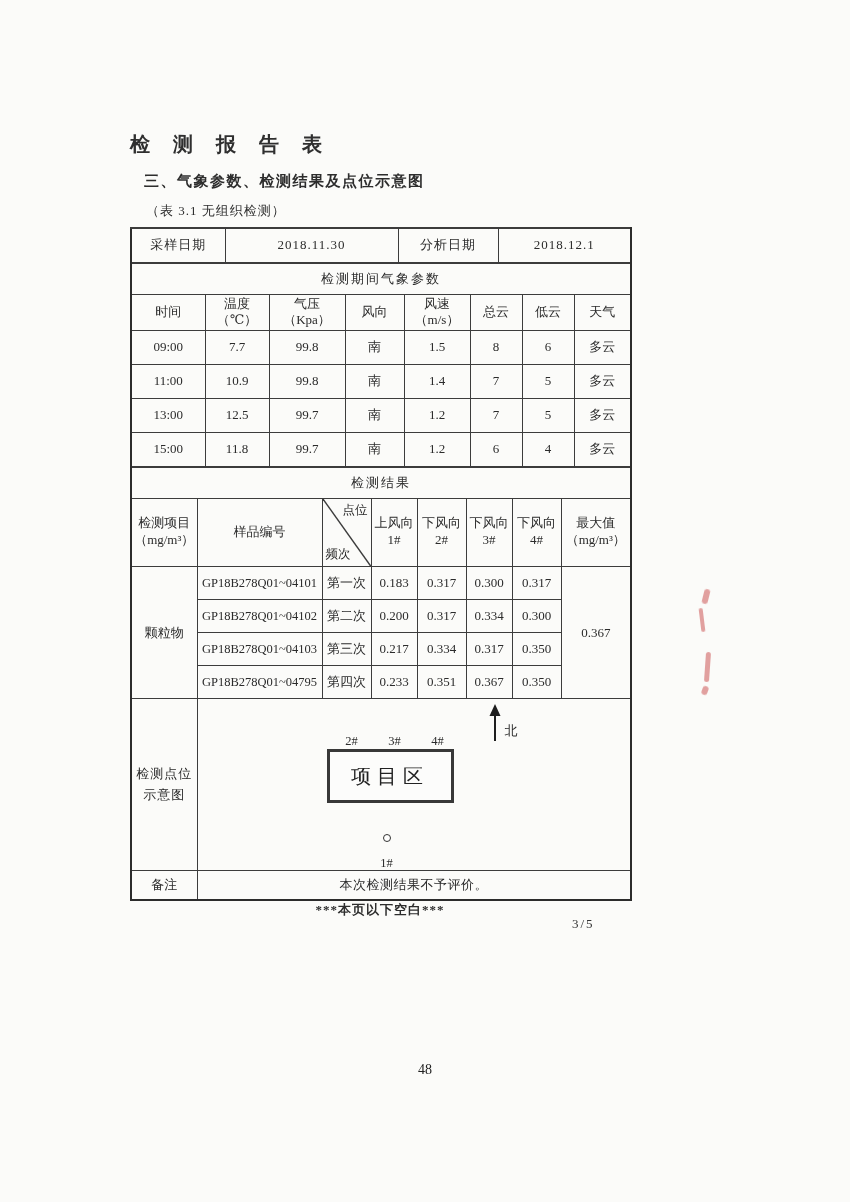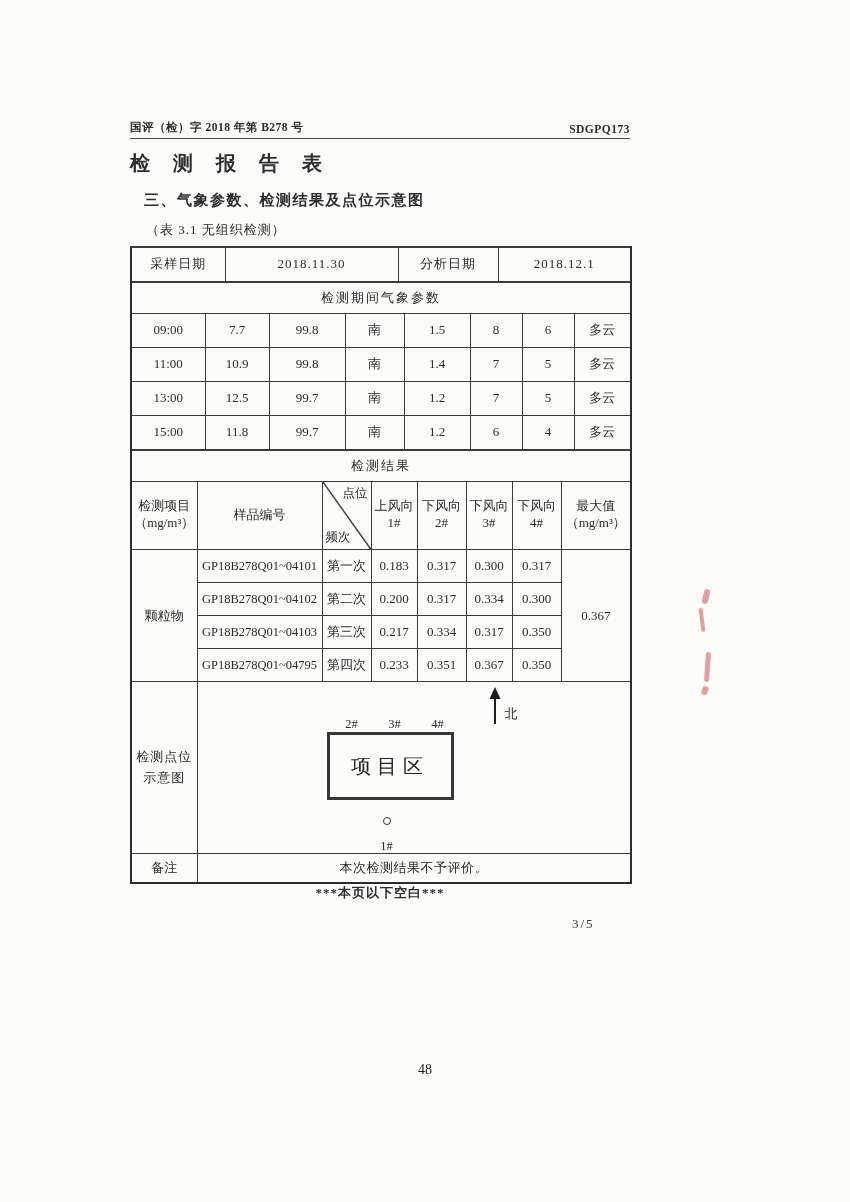--- a/index.html
+++ b/index.html
@@ -92,10 +92,6 @@
 <div class="page">
   <div class="content">
 
-    <div class="doc-header">
-      <span>国评（检）字 2018 年第 B278 号</span>
-      <span>SDGPQ173</span>
-    </div>
 
     <div class="title">检 测 报 告 表</div>
     <div class="section-heading">三、气象参数、检测结果及点位示意图</div>

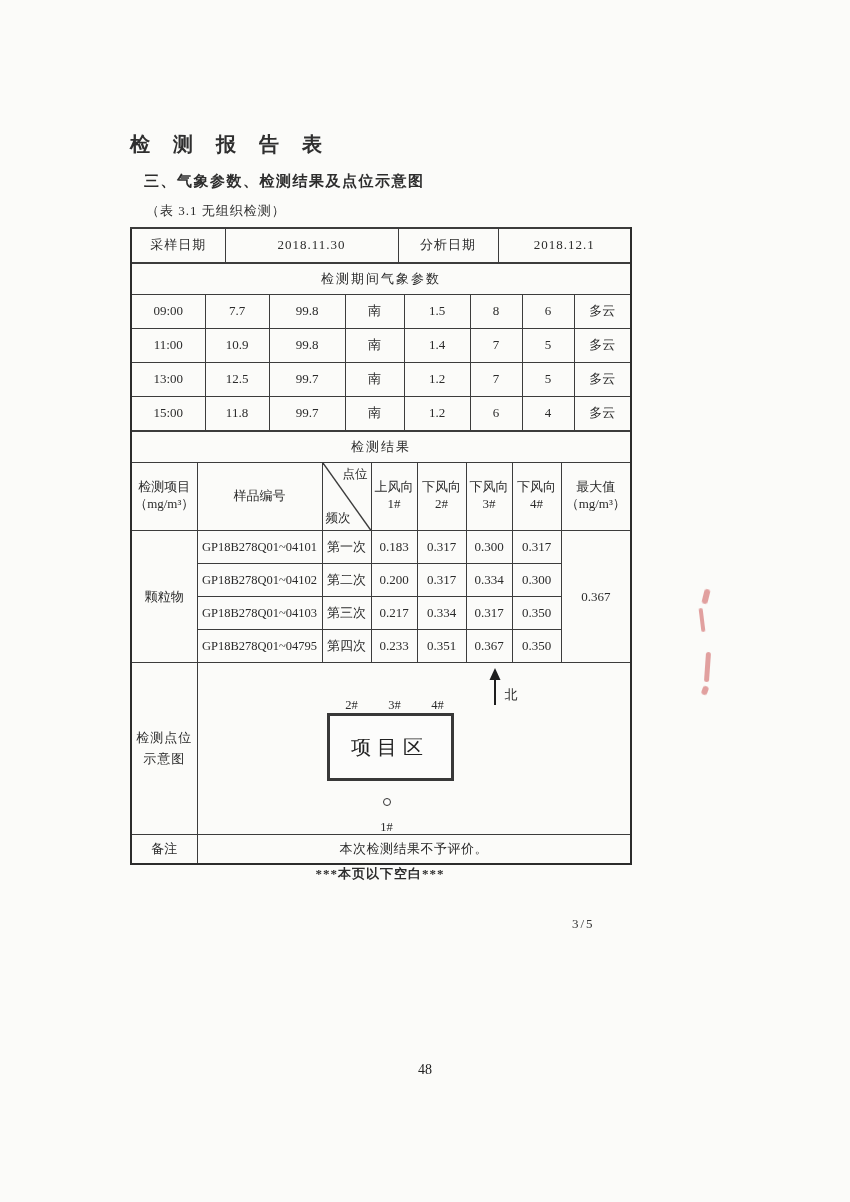--- a/index.html
+++ b/index.html
@@ -128,6 +128,19 @@
       <tbody>
           <tr>
         <td colspan="8" class="band edge-l edge-r">检测期间气象参数</td>
+      </tr>
+      <tr class="weather-hdr">
+        <td class="edge-l">时间</td>
+        <td>温度
+（℃）</td>
+        <td>气压
+（Kpa）</td>
+        <td>风向</td>
+        <td>风速
+（m/s）</td>
+        <td>总云</td>
+        <td>低云</td>
+        <td class="edge-r">天气</td>
       </tr>
       <tr class="weather-row">
         <td class="edge-l">09:00</td>

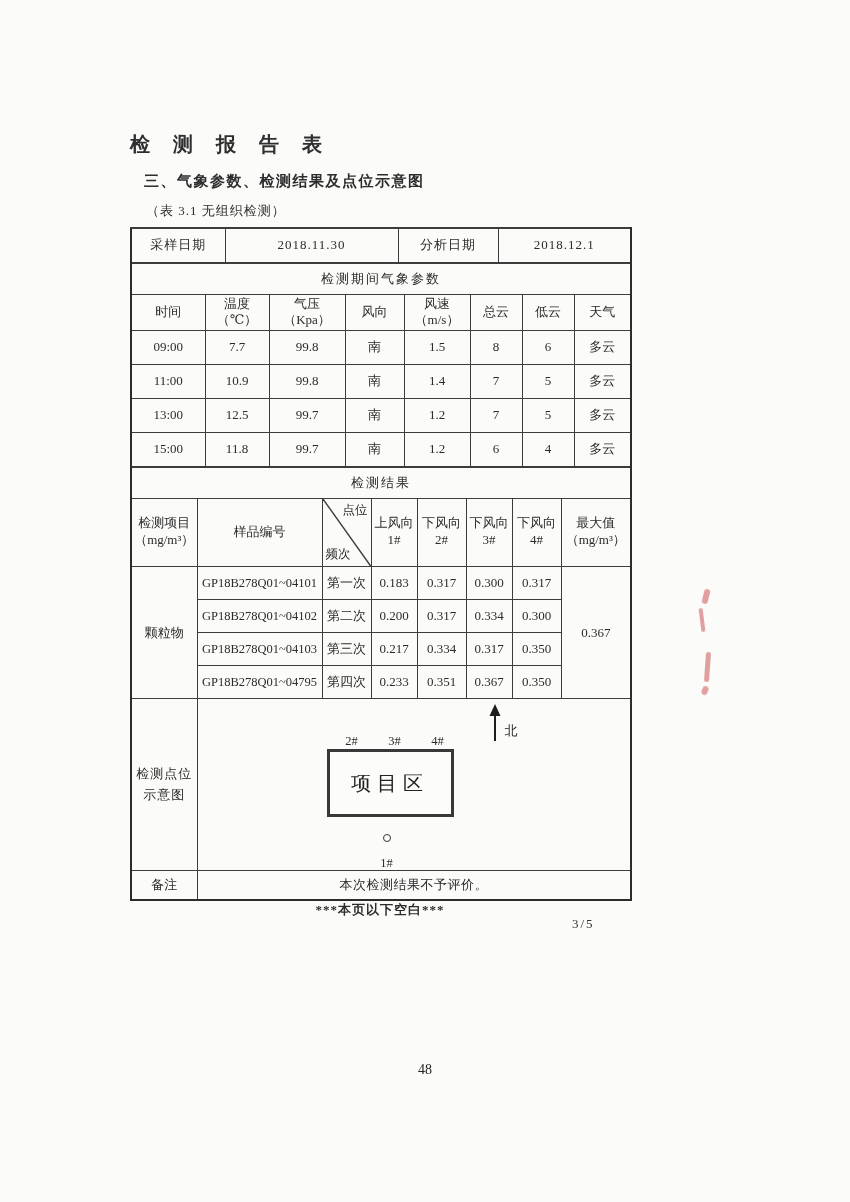--- a/index.html
+++ b/index.html
@@ -67,7 +67,7 @@
   }
   .pt-bottom .dot { margin: 0 auto 1px; }
   .area-box {
-    position: absolute; left: 129px; top: 50px; width: 127px; height: 68px;
+    position: absolute; left: 129px; top: 50px; width: 127px; height: 54px;
     border: 3.5px solid #383838;
     display: flex; align-items: center; justify-content: center;
     font-size: 20px; letter-spacing: 6px; color: #222; font-weight: 500;

